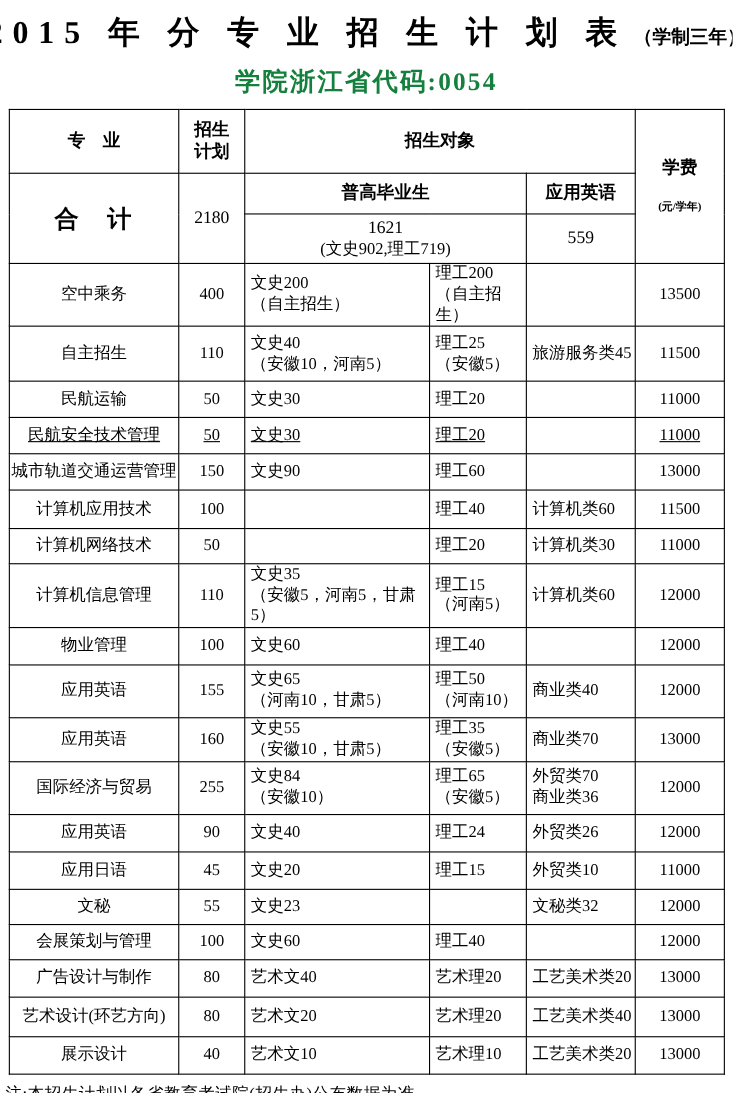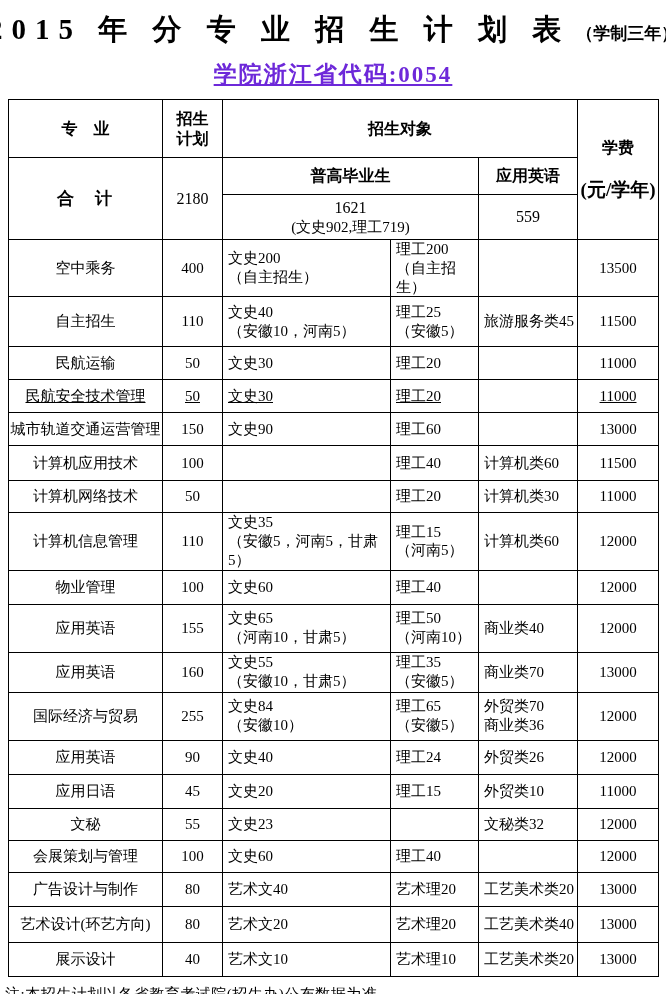--- a/index.html
+++ b/index.html
@@ -88,7 +88,7 @@
     <span class="doc-title-suffix">（学制三年）</span>
   </div>
 
-  <div class="subtitle" id="subtitle" style="color: #6d28d9; text-decoration: underline;">学院浙江省代码:0054</div>
+  <div class="subtitle" id="subtitle" style="color: #15803d;">学院浙江省代码:0054</div>
 
   <table class="plan-table">
     <colgroup>

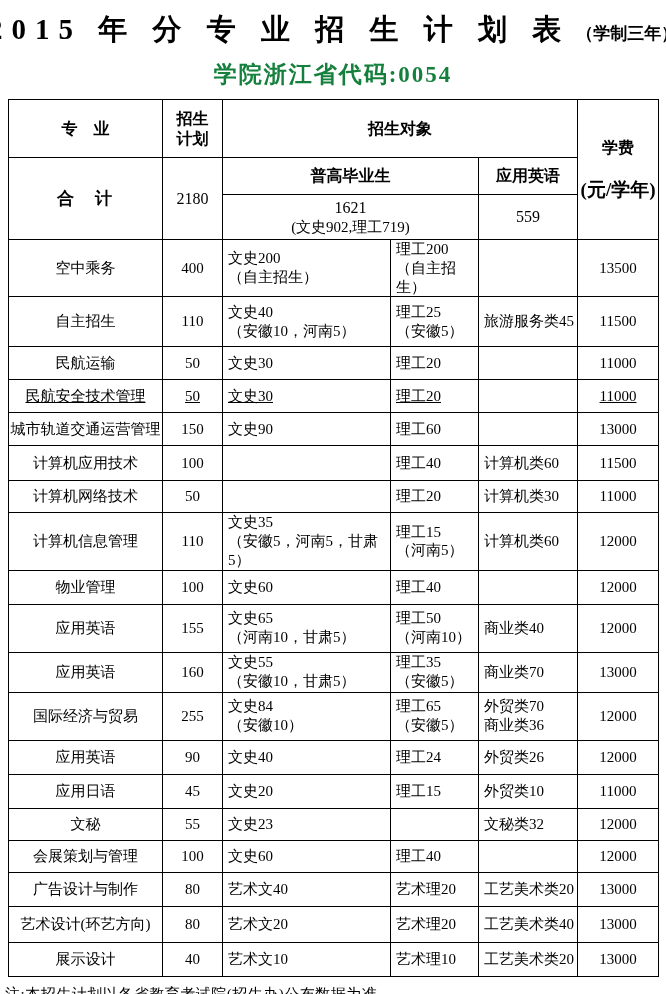--- a/index.html
+++ b/index.html
@@ -64,7 +64,7 @@
   td.hdr-multiline { white-space: pre-line; line-height: 1.2; }
   td.cell-center { text-align: center; }
   td.cell-left { text-align: left; padding-left: 5px; padding-right: 2px; white-space: pre-line; }
-  td.total-label { font-weight: bold; text-align: center; font-size: 17px; letter-spacing: 2px; }
+  td.total-label { font-weight: bold; text-align: center; font-size: 22px; letter-spacing: 2px; }
   td.total-num { text-align: center; font-size: 16px; }
   .tuition-hdr-unit { display: block; font-size: 19px; font-weight: bold; margin-top: 20px; }
   .total-sub { display: block; font-size: 15px; }

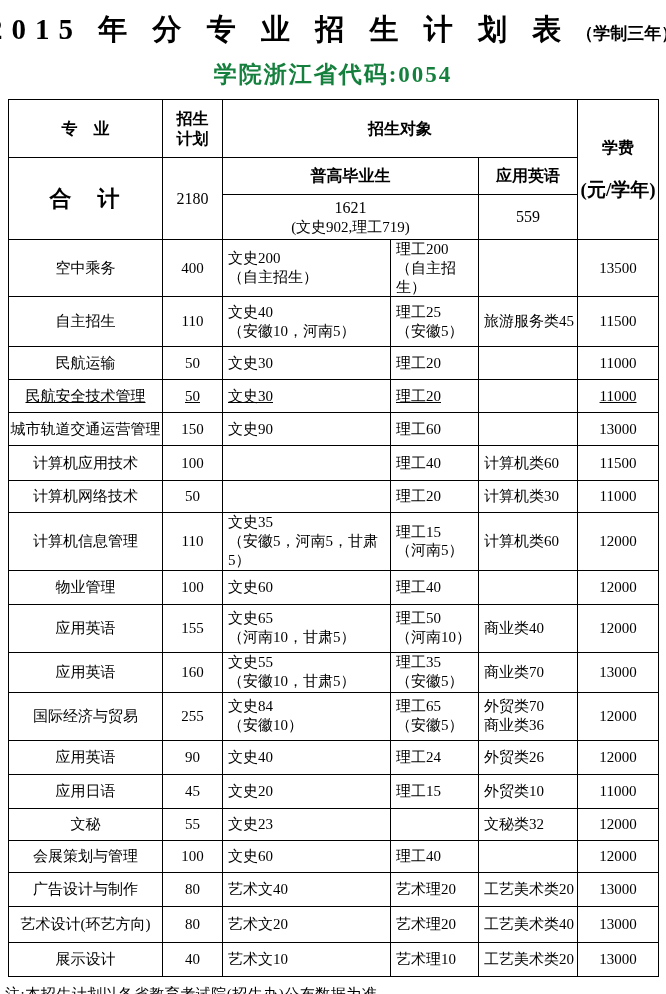--- a/index.html
+++ b/index.html
@@ -66,7 +66,7 @@
   td.cell-left { text-align: left; padding-left: 5px; padding-right: 2px; white-space: pre-line; }
   td.total-label { font-weight: bold; text-align: center; font-size: 22px; letter-spacing: 2px; }
   td.total-num { text-align: center; font-size: 16px; }
-  .tuition-hdr-unit { display: block; font-size: 19px; font-weight: bold; margin-top: 20px; }
+  .tuition-hdr-unit { display: block; font-size: 10px; font-weight: bold; margin-top: 20px; }
   .total-sub { display: block; font-size: 15px; }
   tr.hdr-row-1 { height: 58px; }
   tr.hdr-row-2 { height: 37px; }

